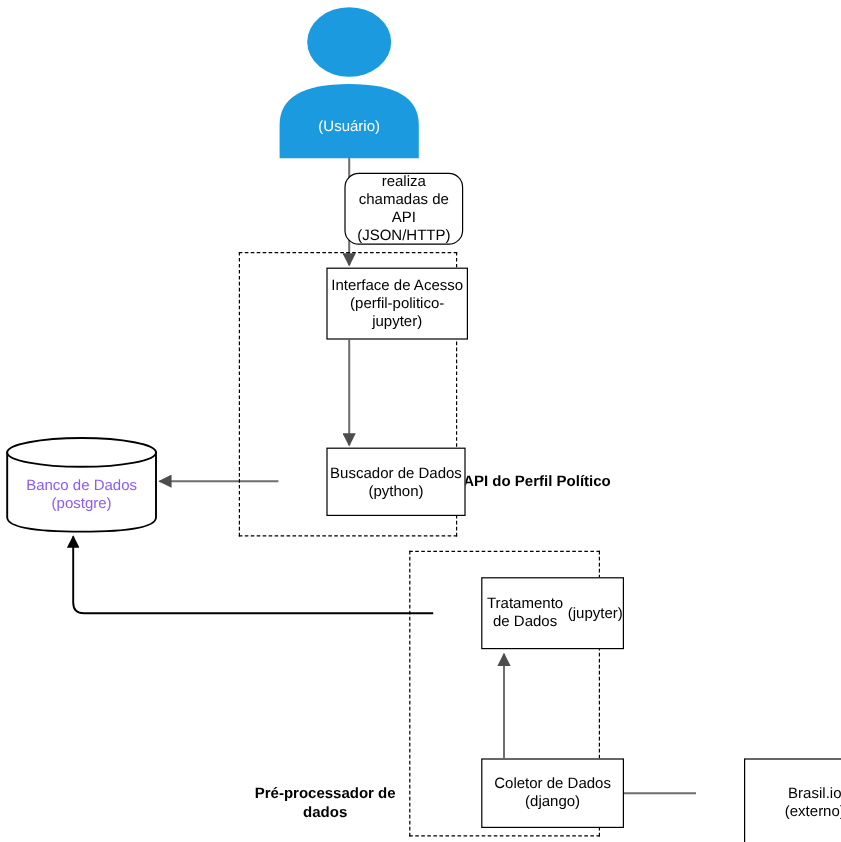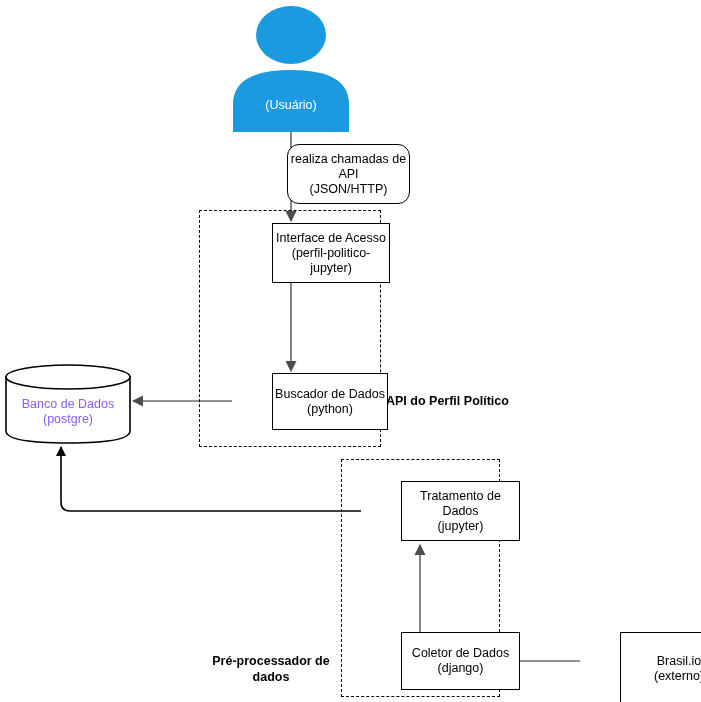--- a/index.html
+++ b/index.html
@@ -122,7 +122,7 @@
     <div class="actor-label" style="top:94px;">(Usuário)</div>
   </div>
 
-  <div class="node rounded-note" style="left:287px; top:144px; width:123px; height:60px; flex-direction:column;justify-content:center;">
+  <div class="node rounded-note" style="left:287px; top:144px; width:99px; height:60px; flex-direction:column;justify-content:center;">
     <span class="nl">realiza chamadas de</span>
     <span class="nl">API</span>
     <span class="nl">(JSON/HTTP)</span>

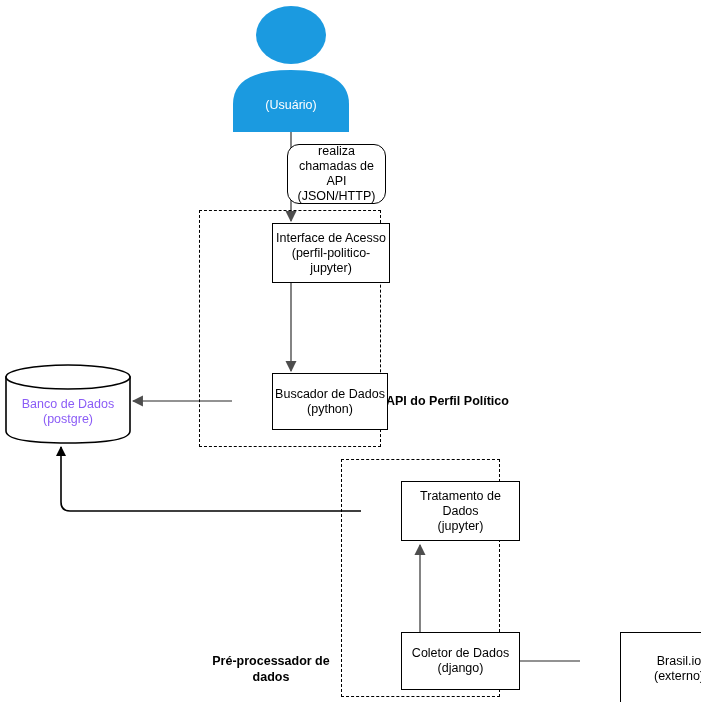--- a/index.html
+++ b/index.html
@@ -157,7 +157,7 @@
     <span class="nl">dados</span>
   </div>
 
-  <div class="node proc-box" style="left:361px; top:481px; width:119px; height:60px; flex-direction:column;">
+  <div class="node proc-box" style="left:361px; top:481px; width:119px; height:60px; flex-direction:row;">
     <span class="nl">Tratamento de Dados</span>
     <span class="nl">(jupyter)</span>
   </div>

